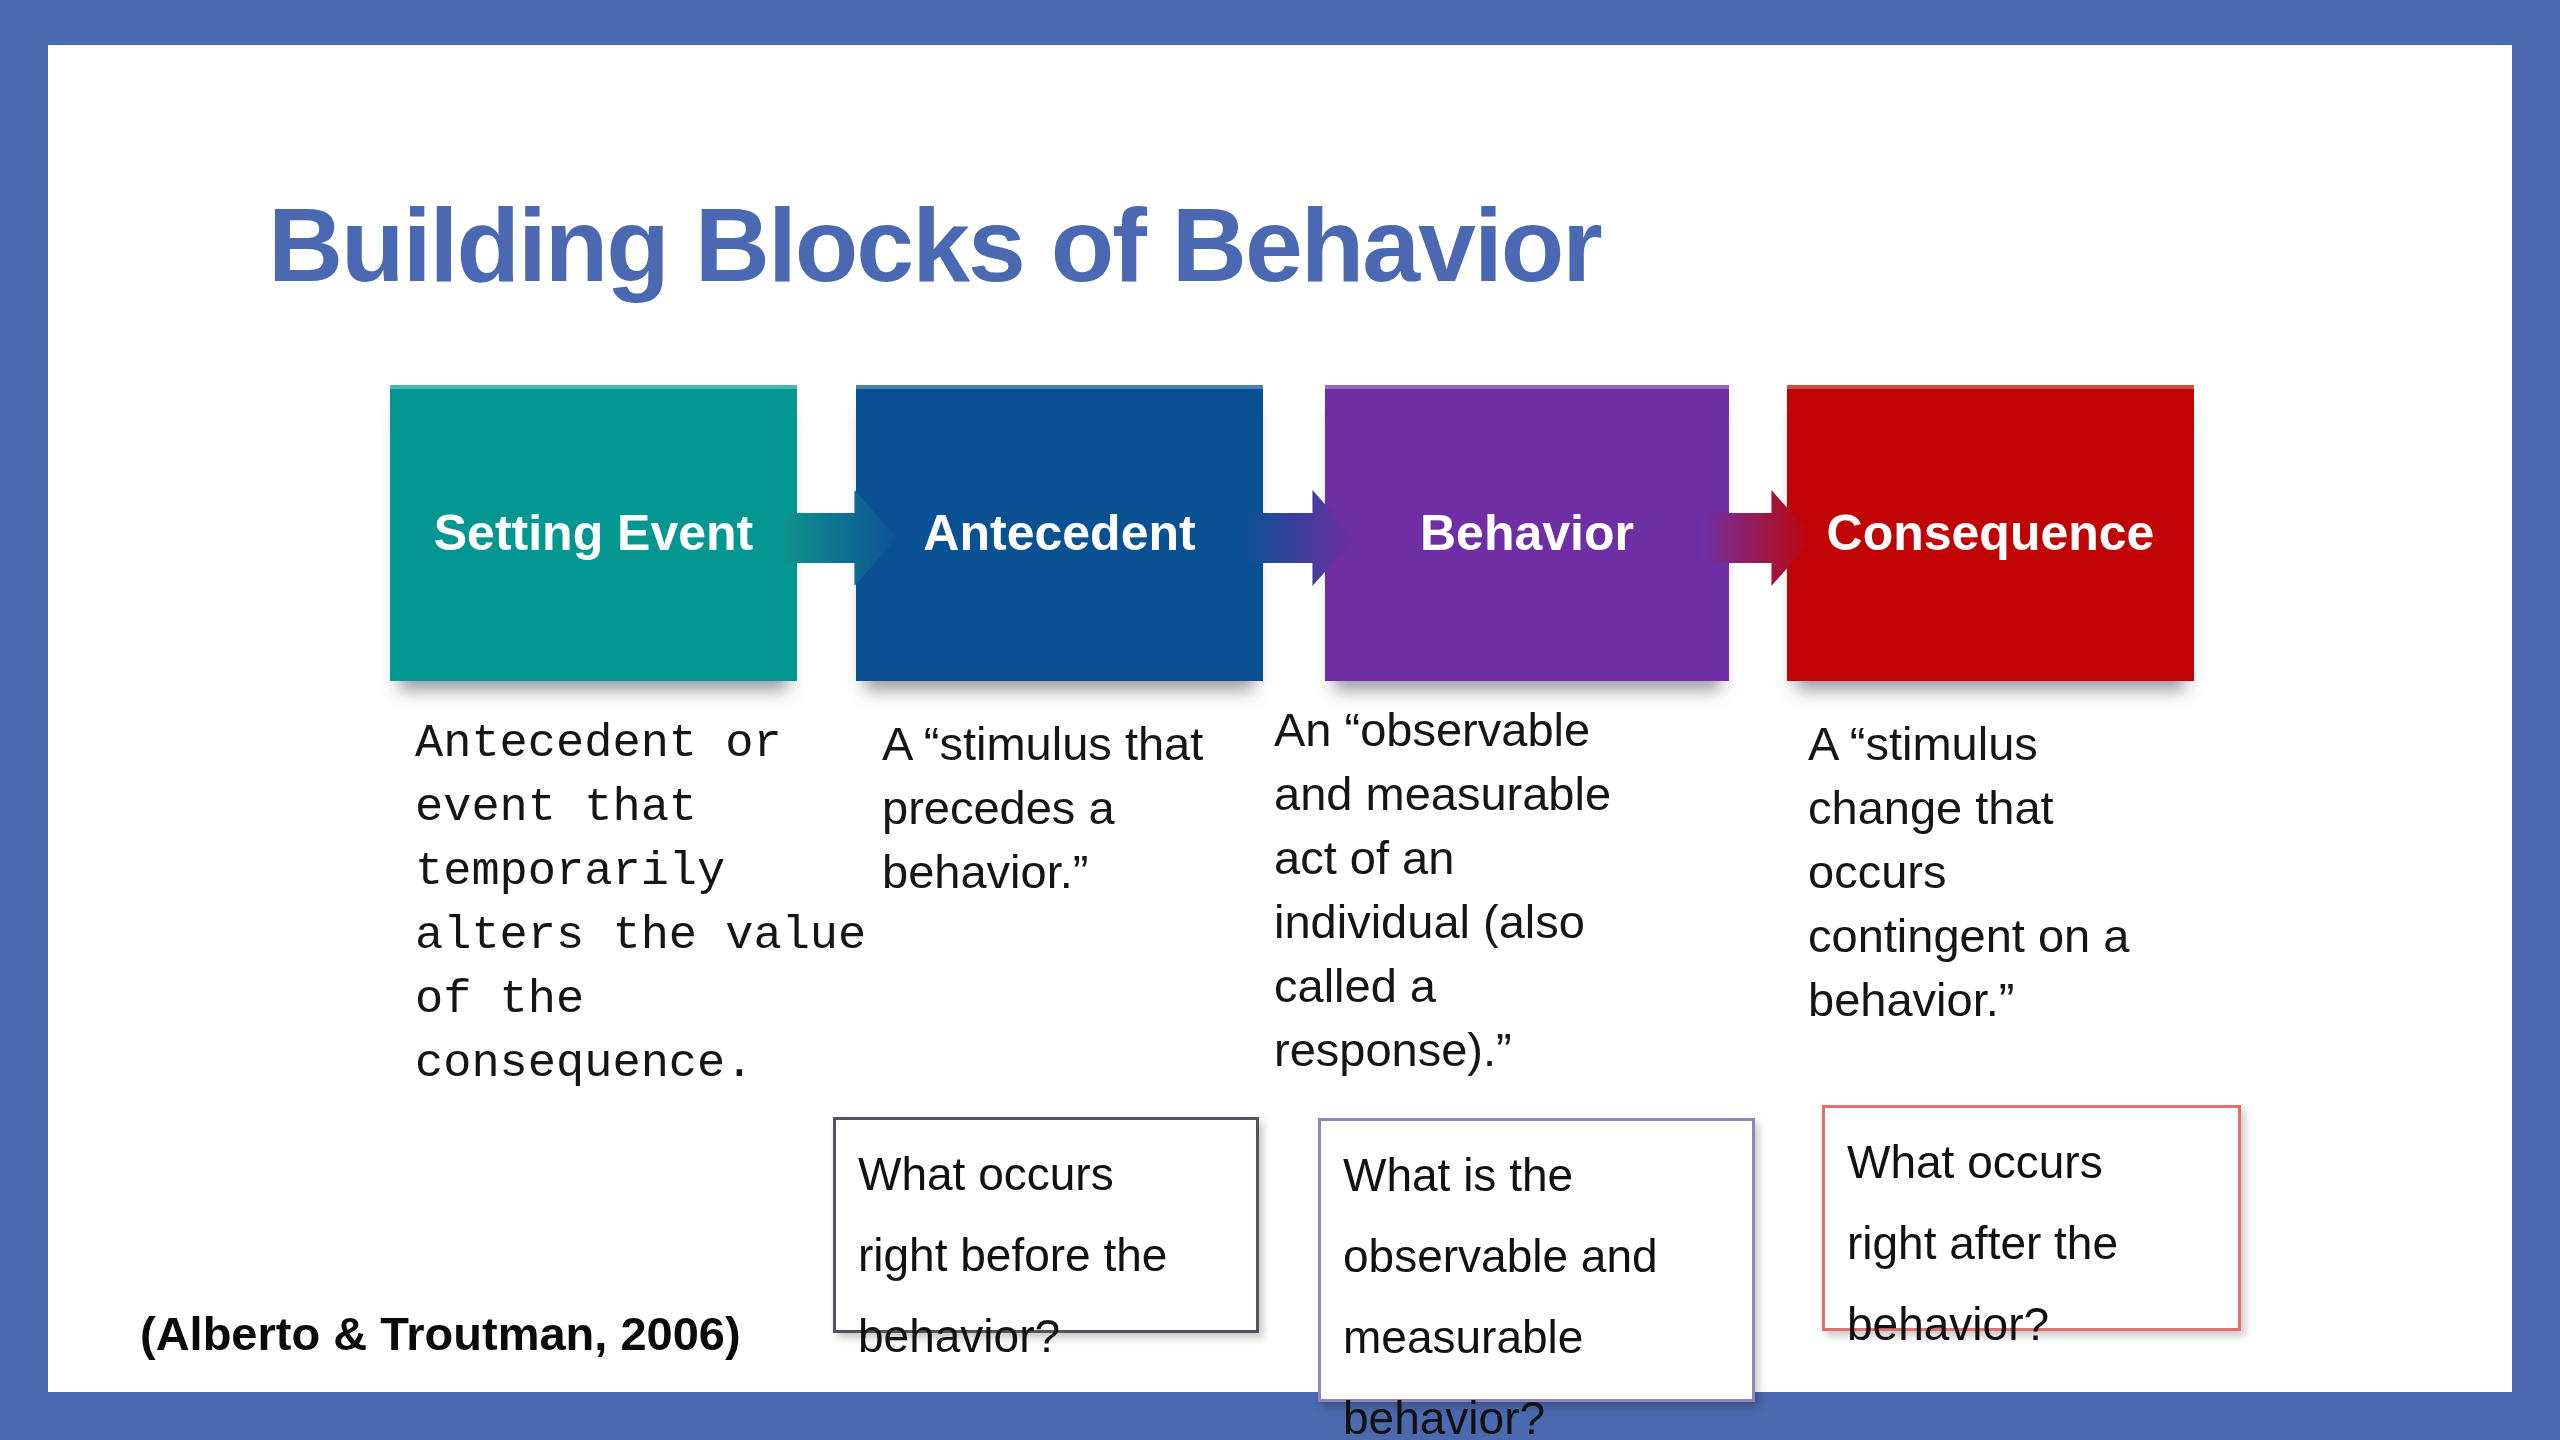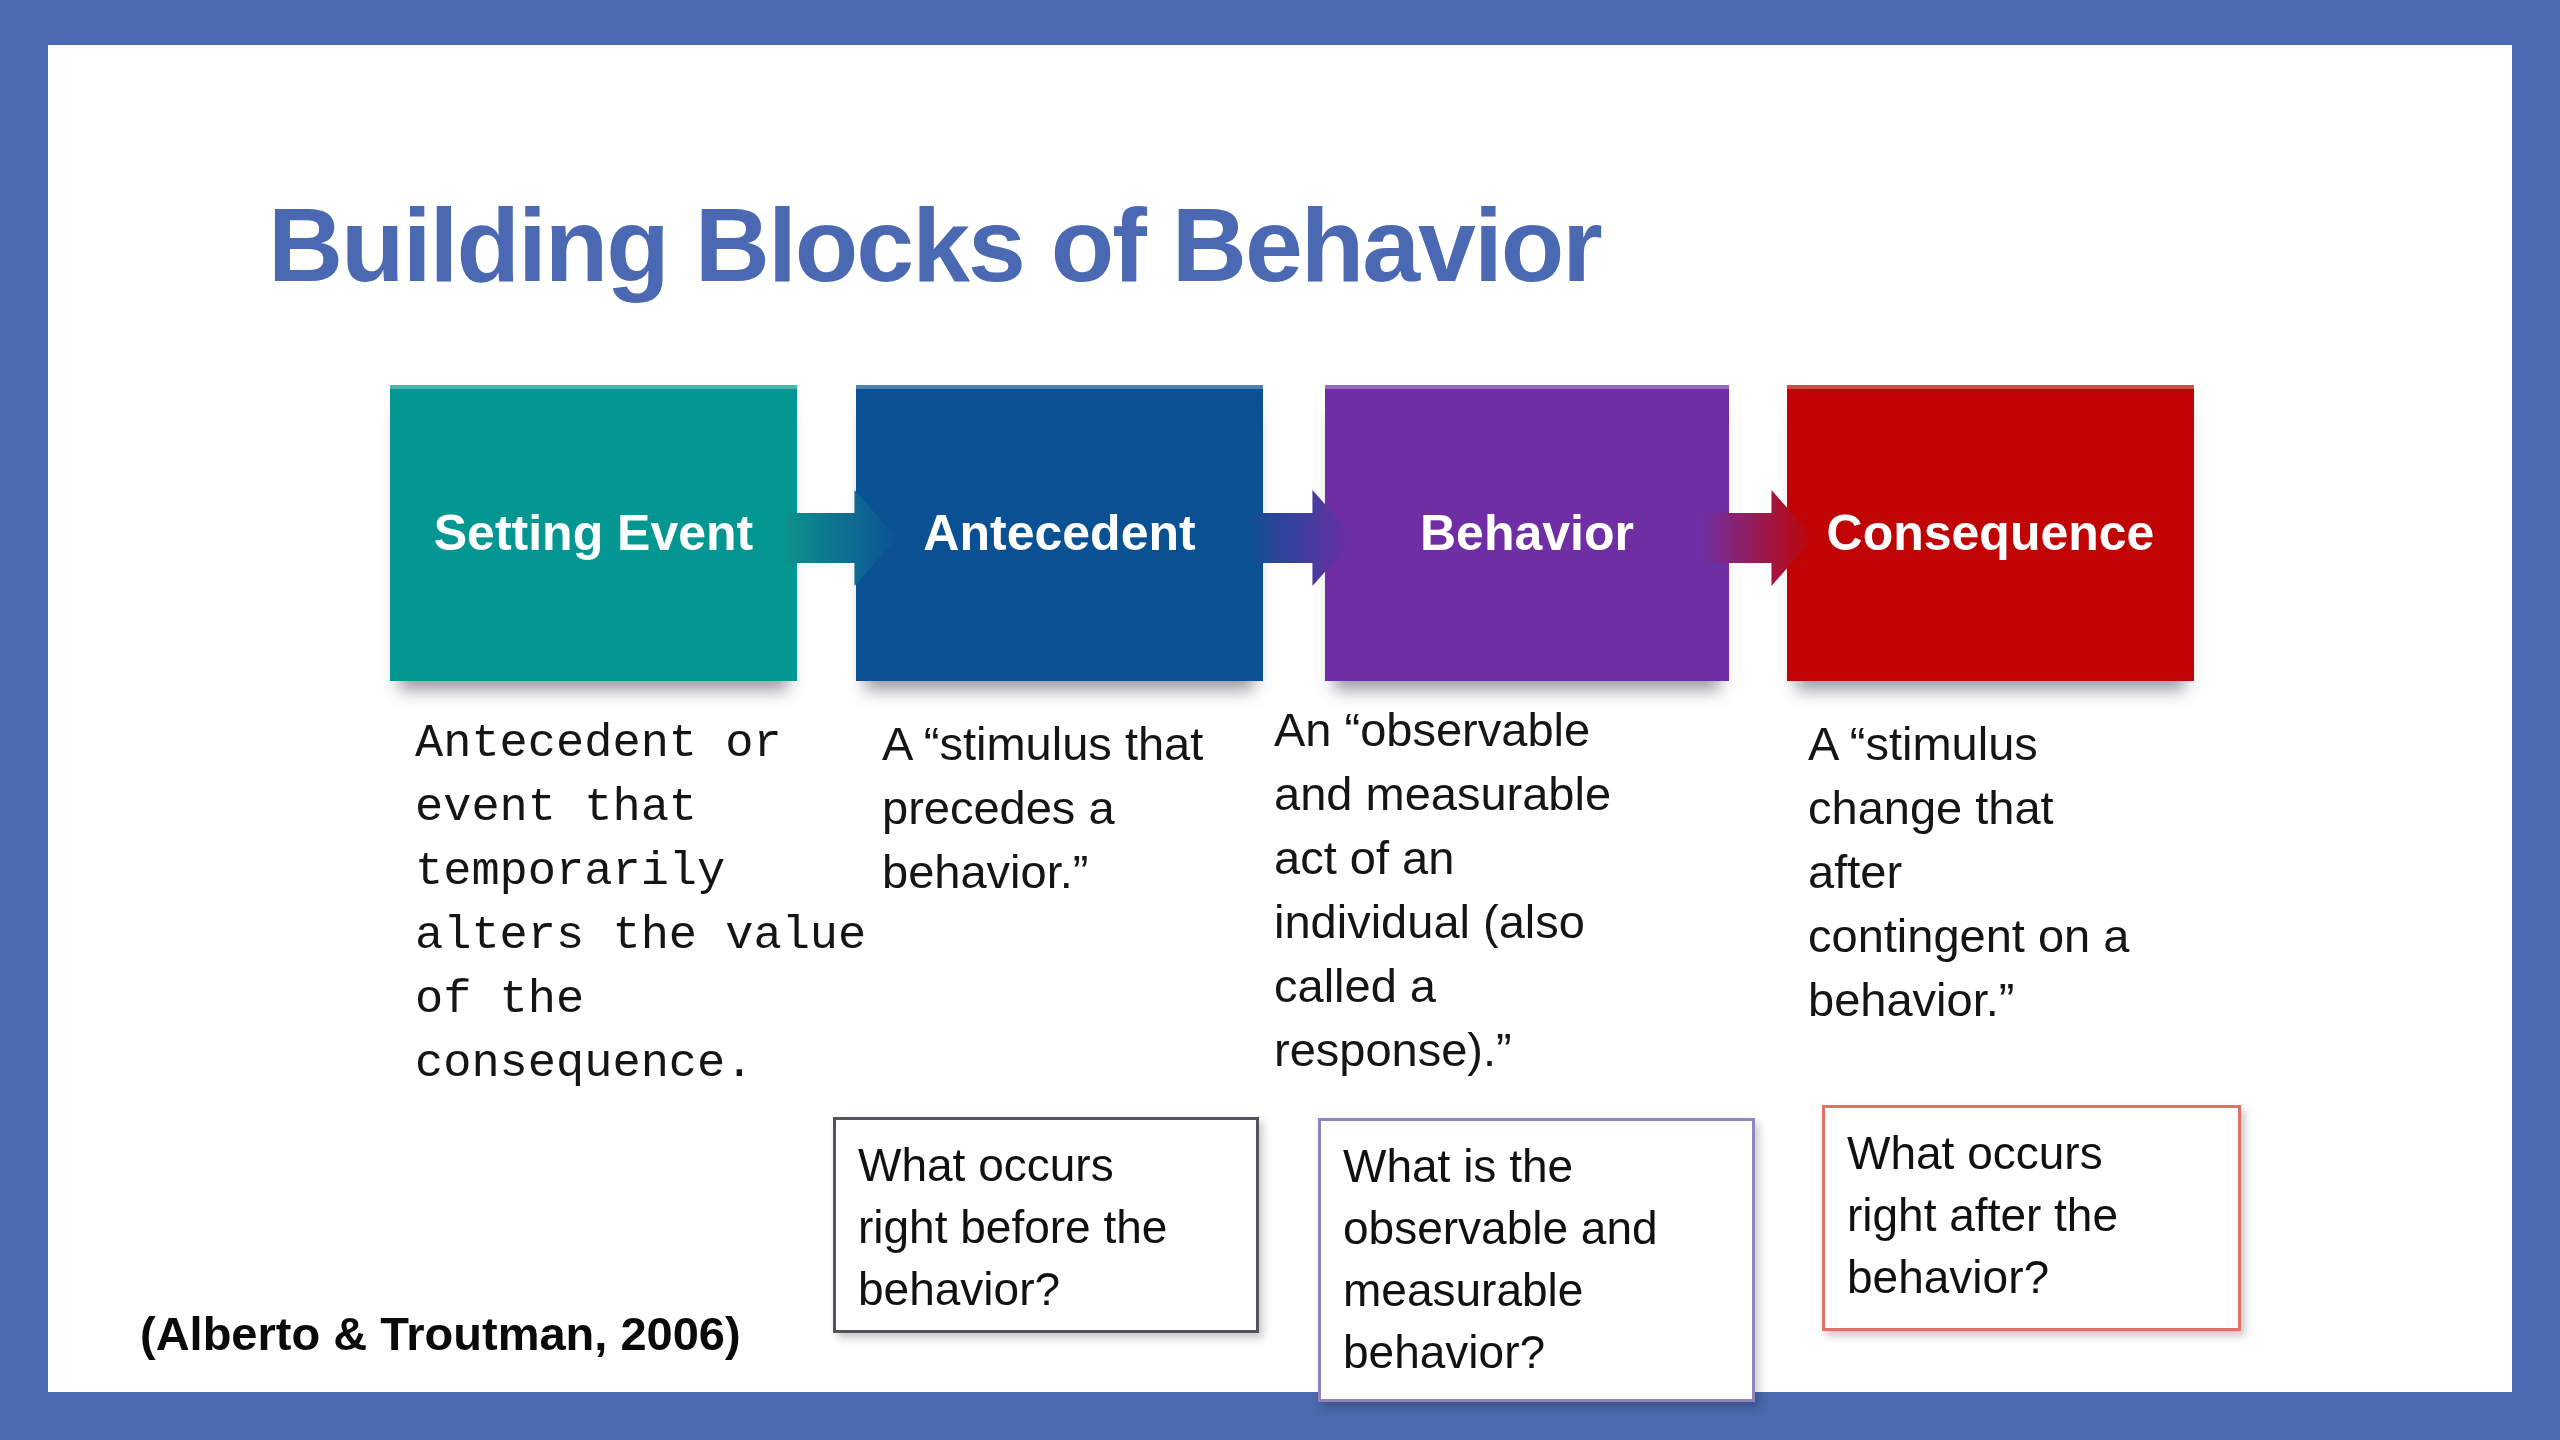--- a/index.html
+++ b/index.html
@@ -155,7 +155,7 @@
 response).”</div>
   <div class="desc desc-4">A “stimulus
 change that
-after
+occurs
 contingent on a
 behavior.”</div>
 

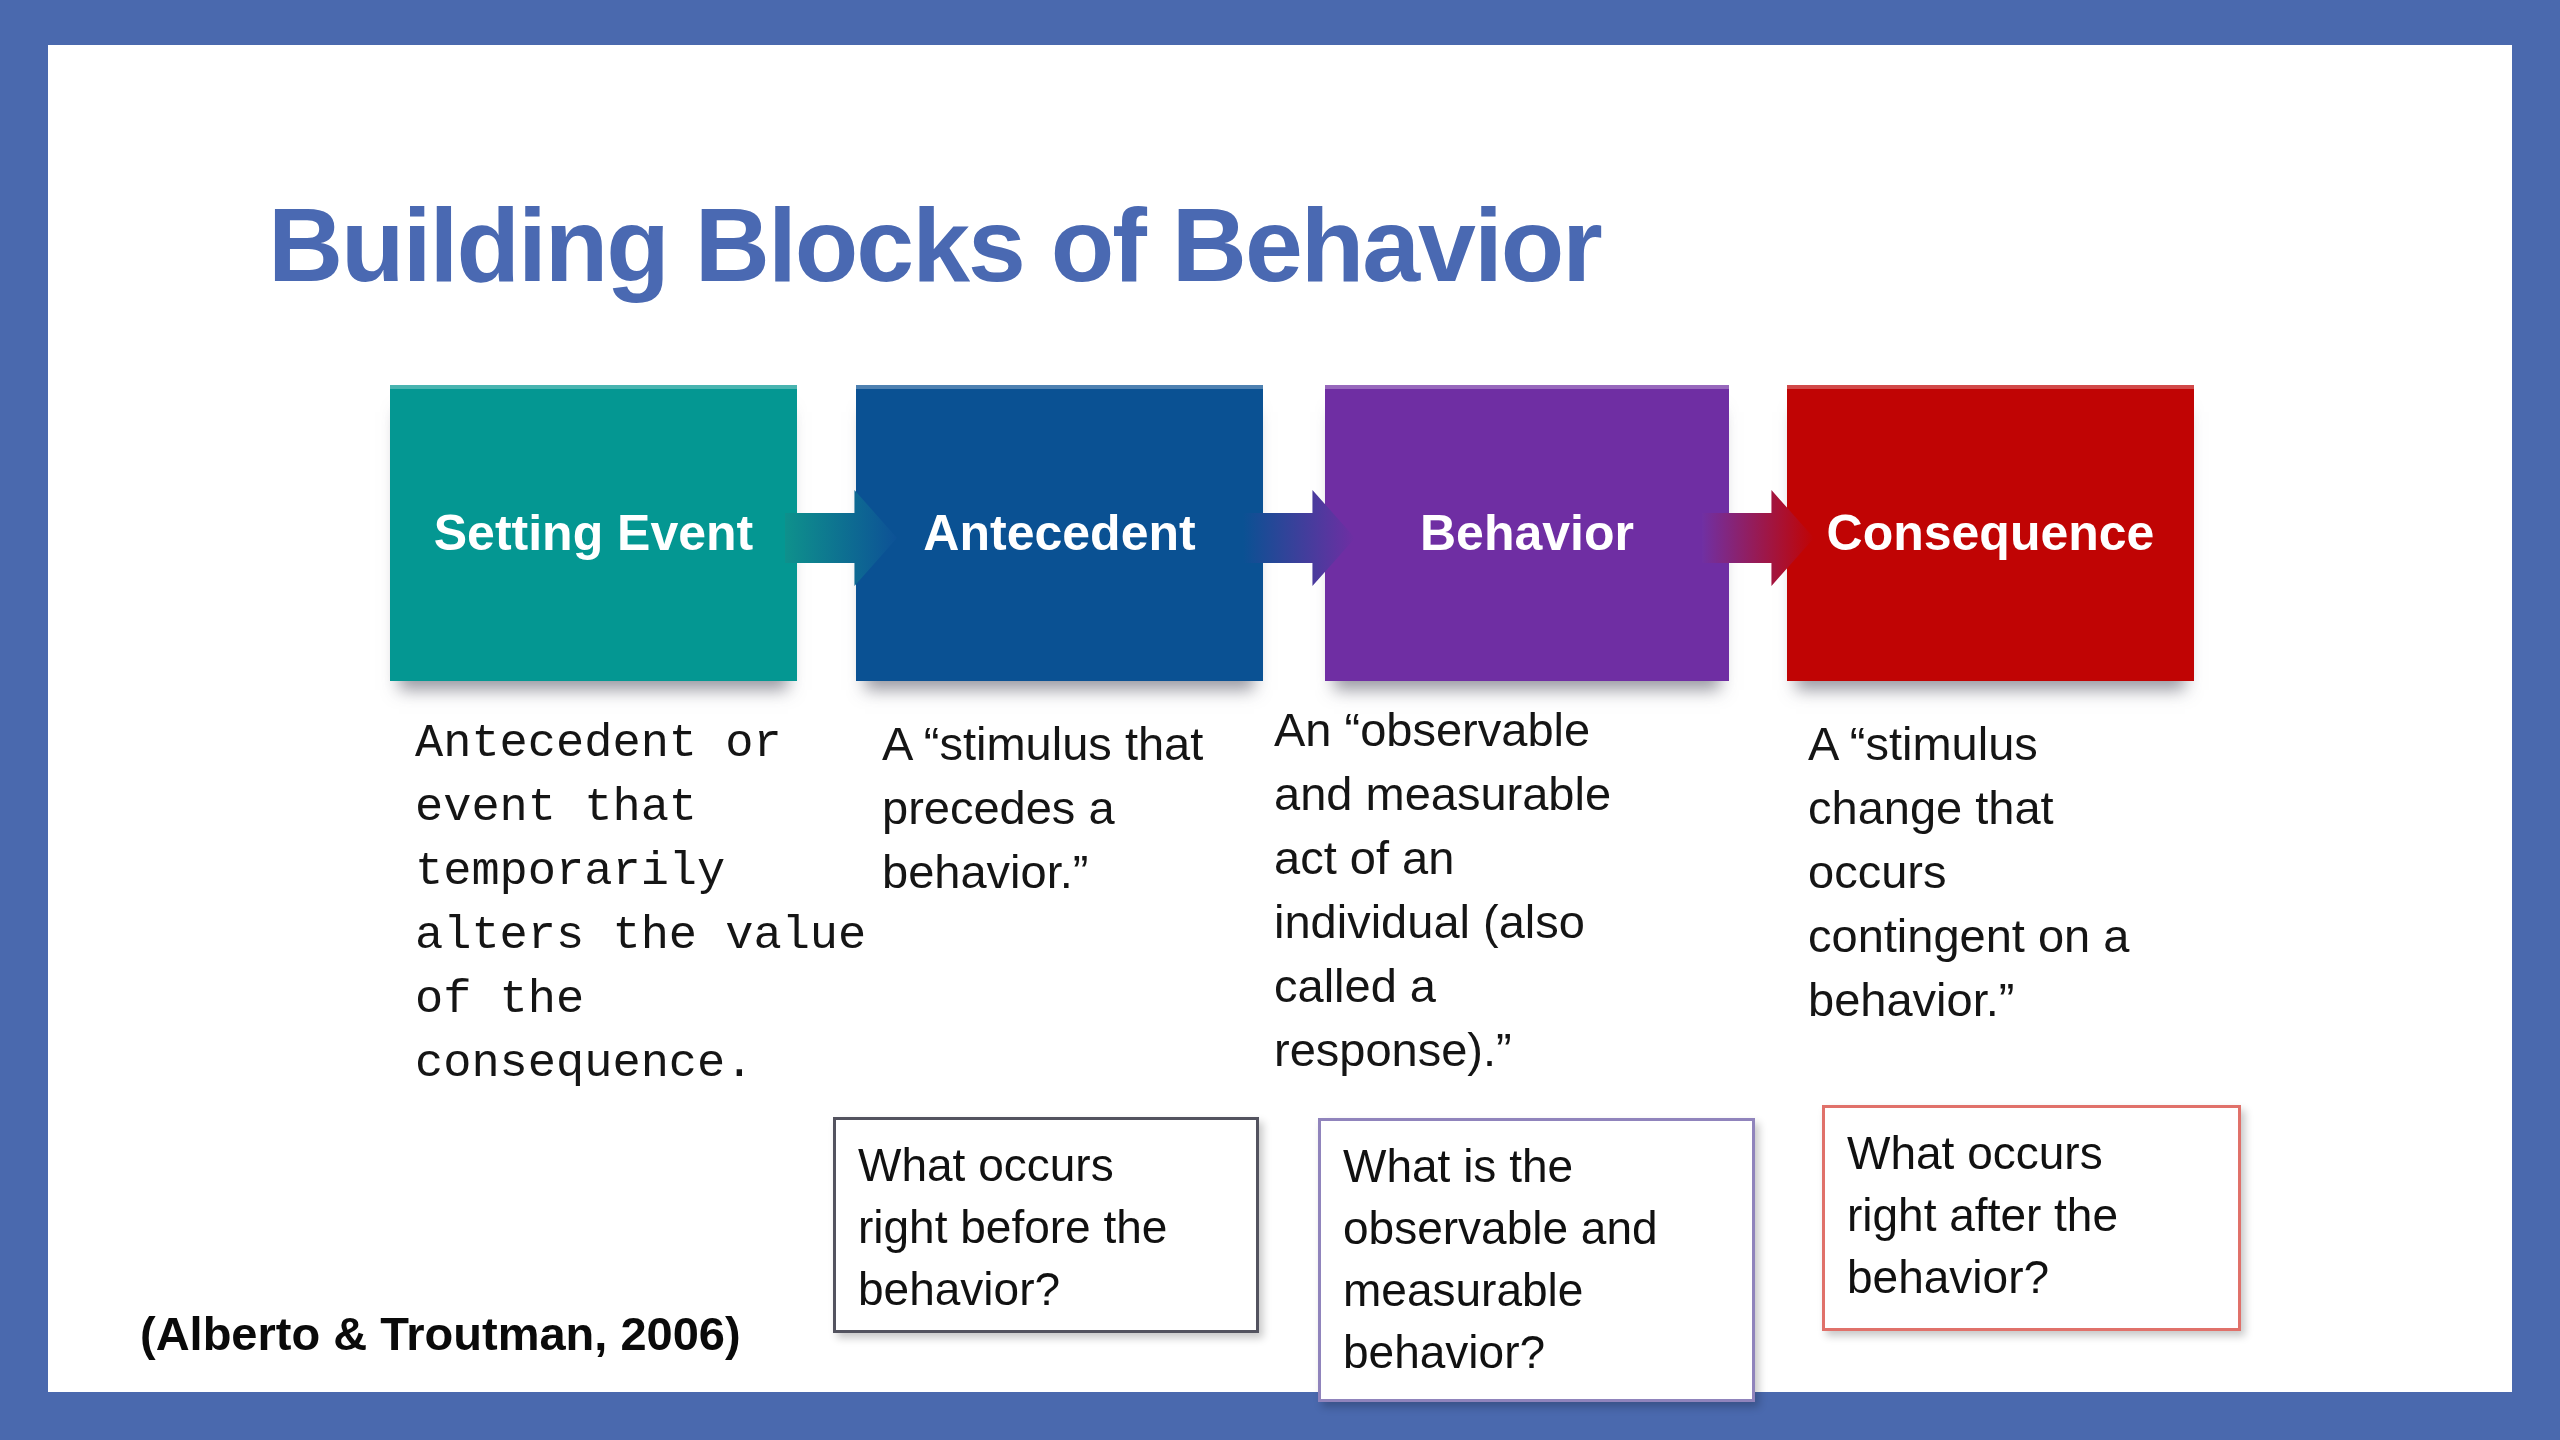--- a/index.html
+++ b/index.html
@@ -96,7 +96,7 @@
     box-sizing: border-box;
     padding: 14px 22px;
     font-size: 46px;
-    line-height: 62px;
+    line-height: 81px;
     color: #111111;
     box-shadow: 4px 5px 8px rgba(0,0,0,0.22);
   }

